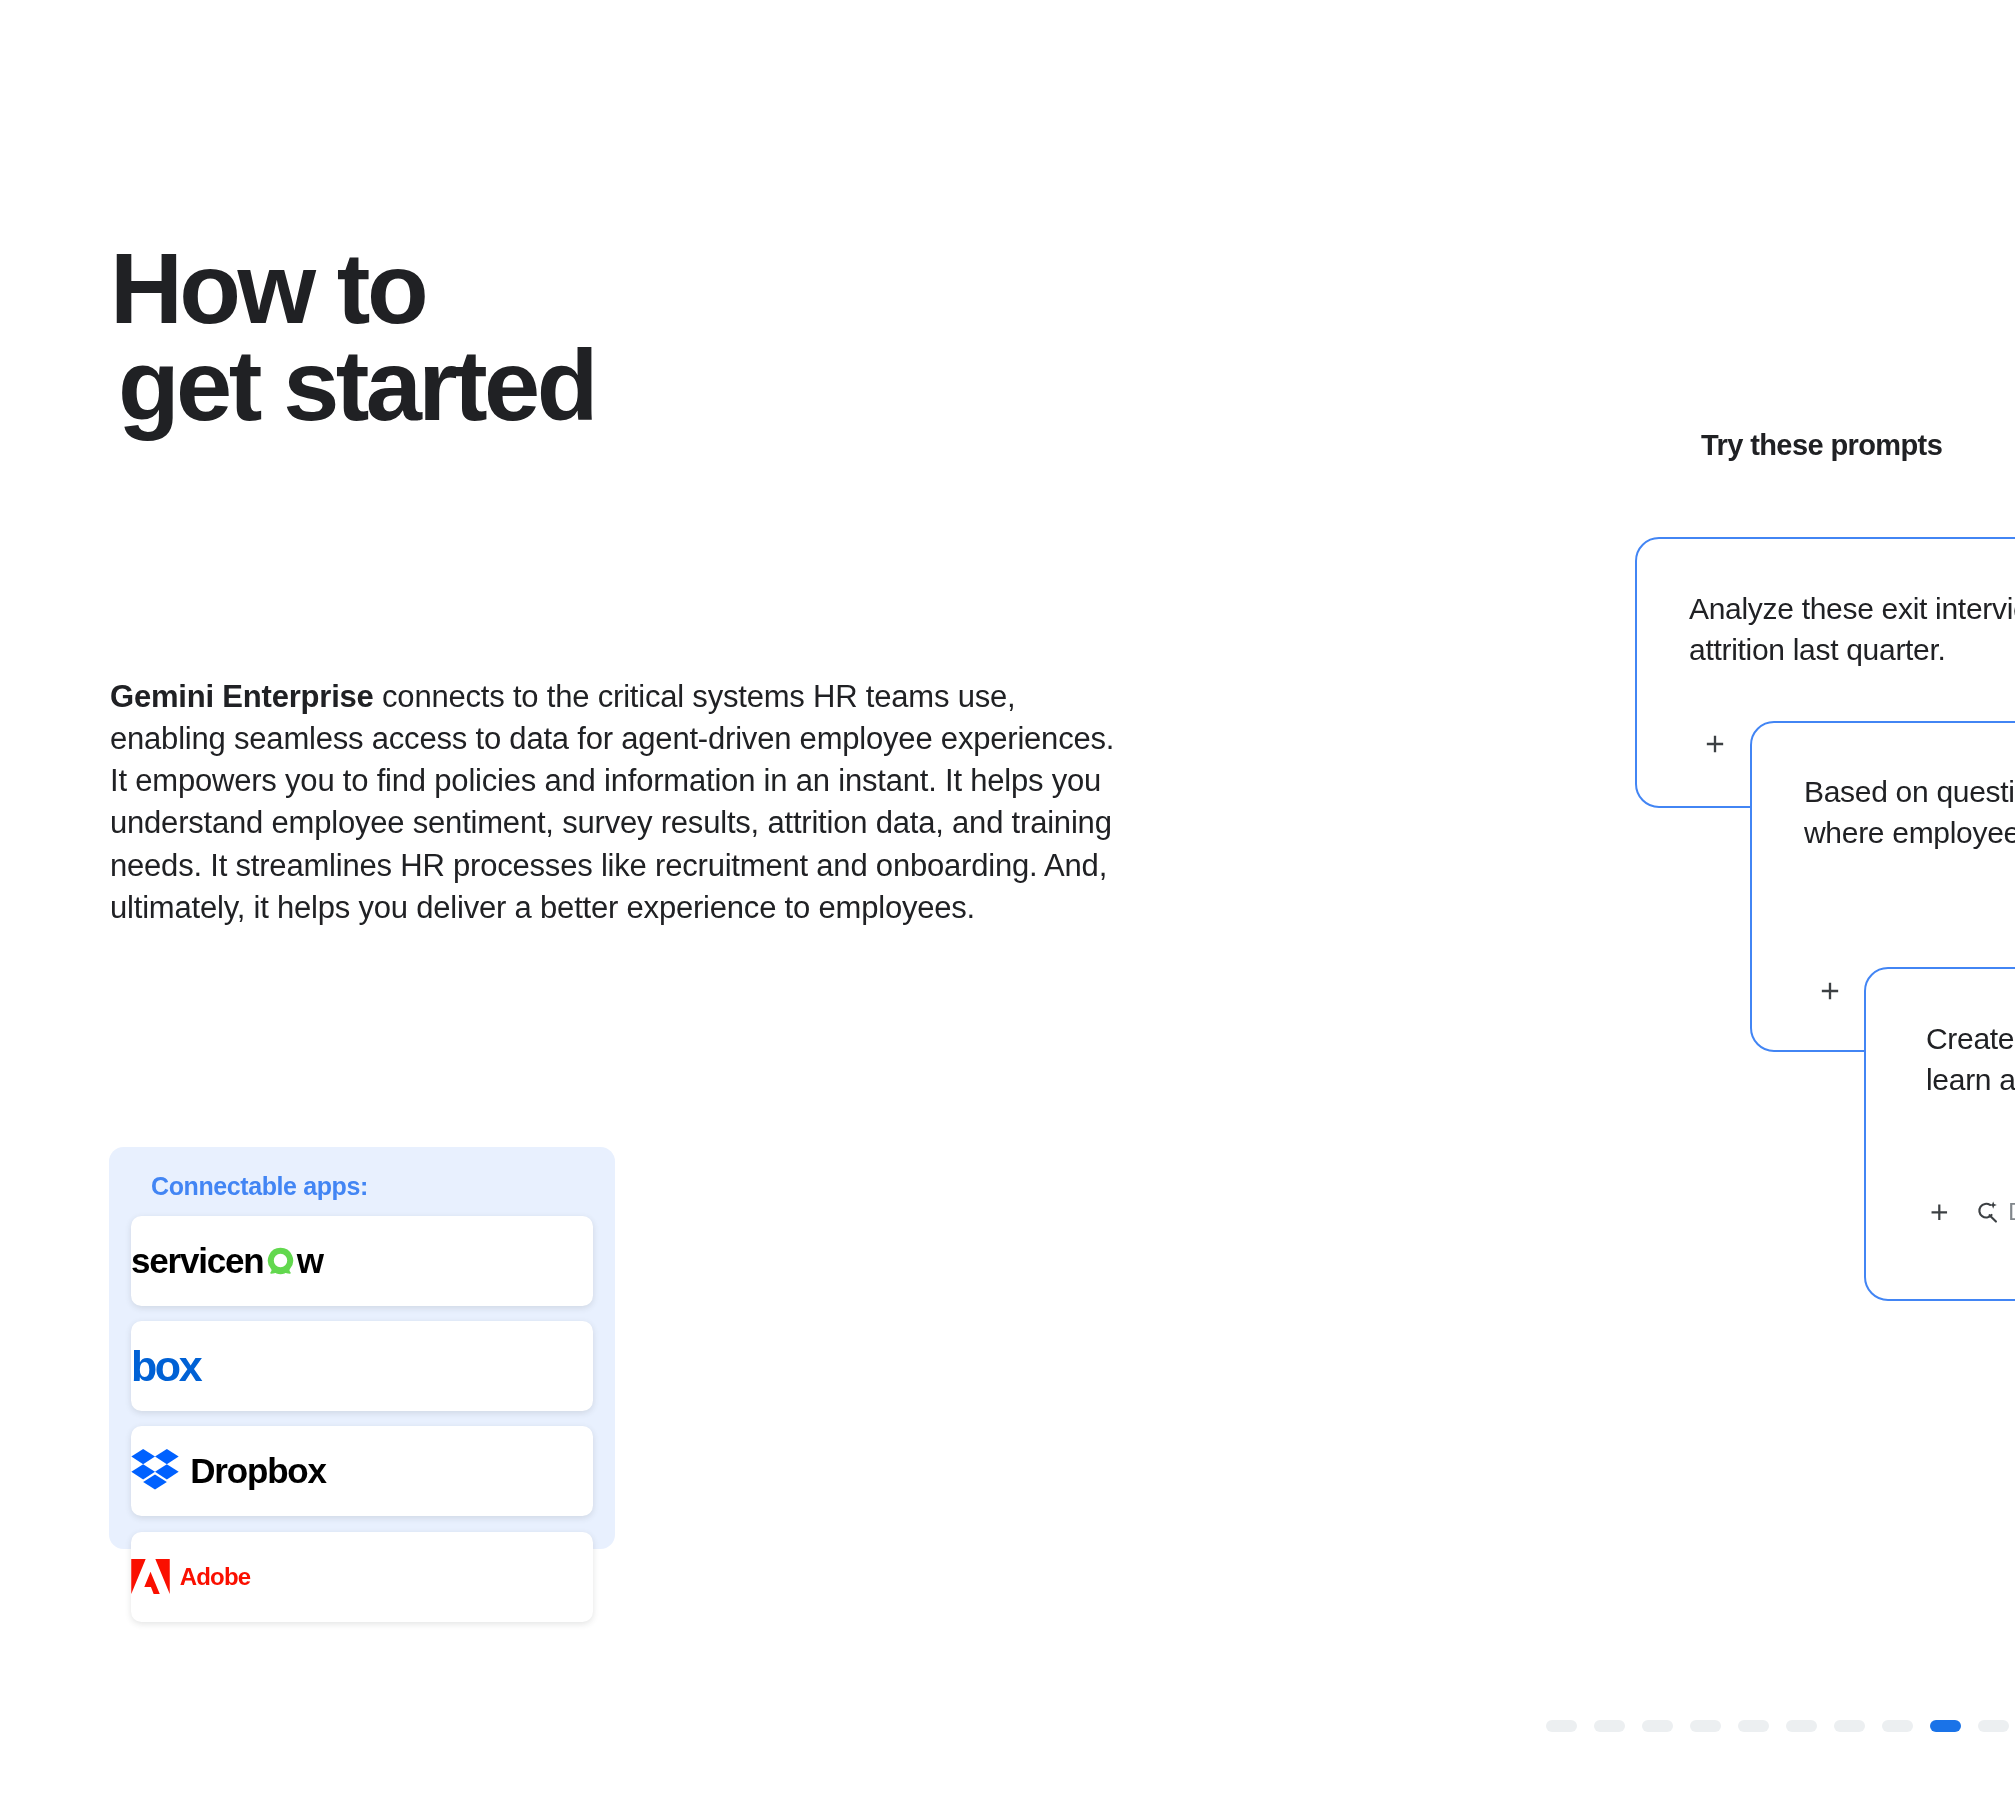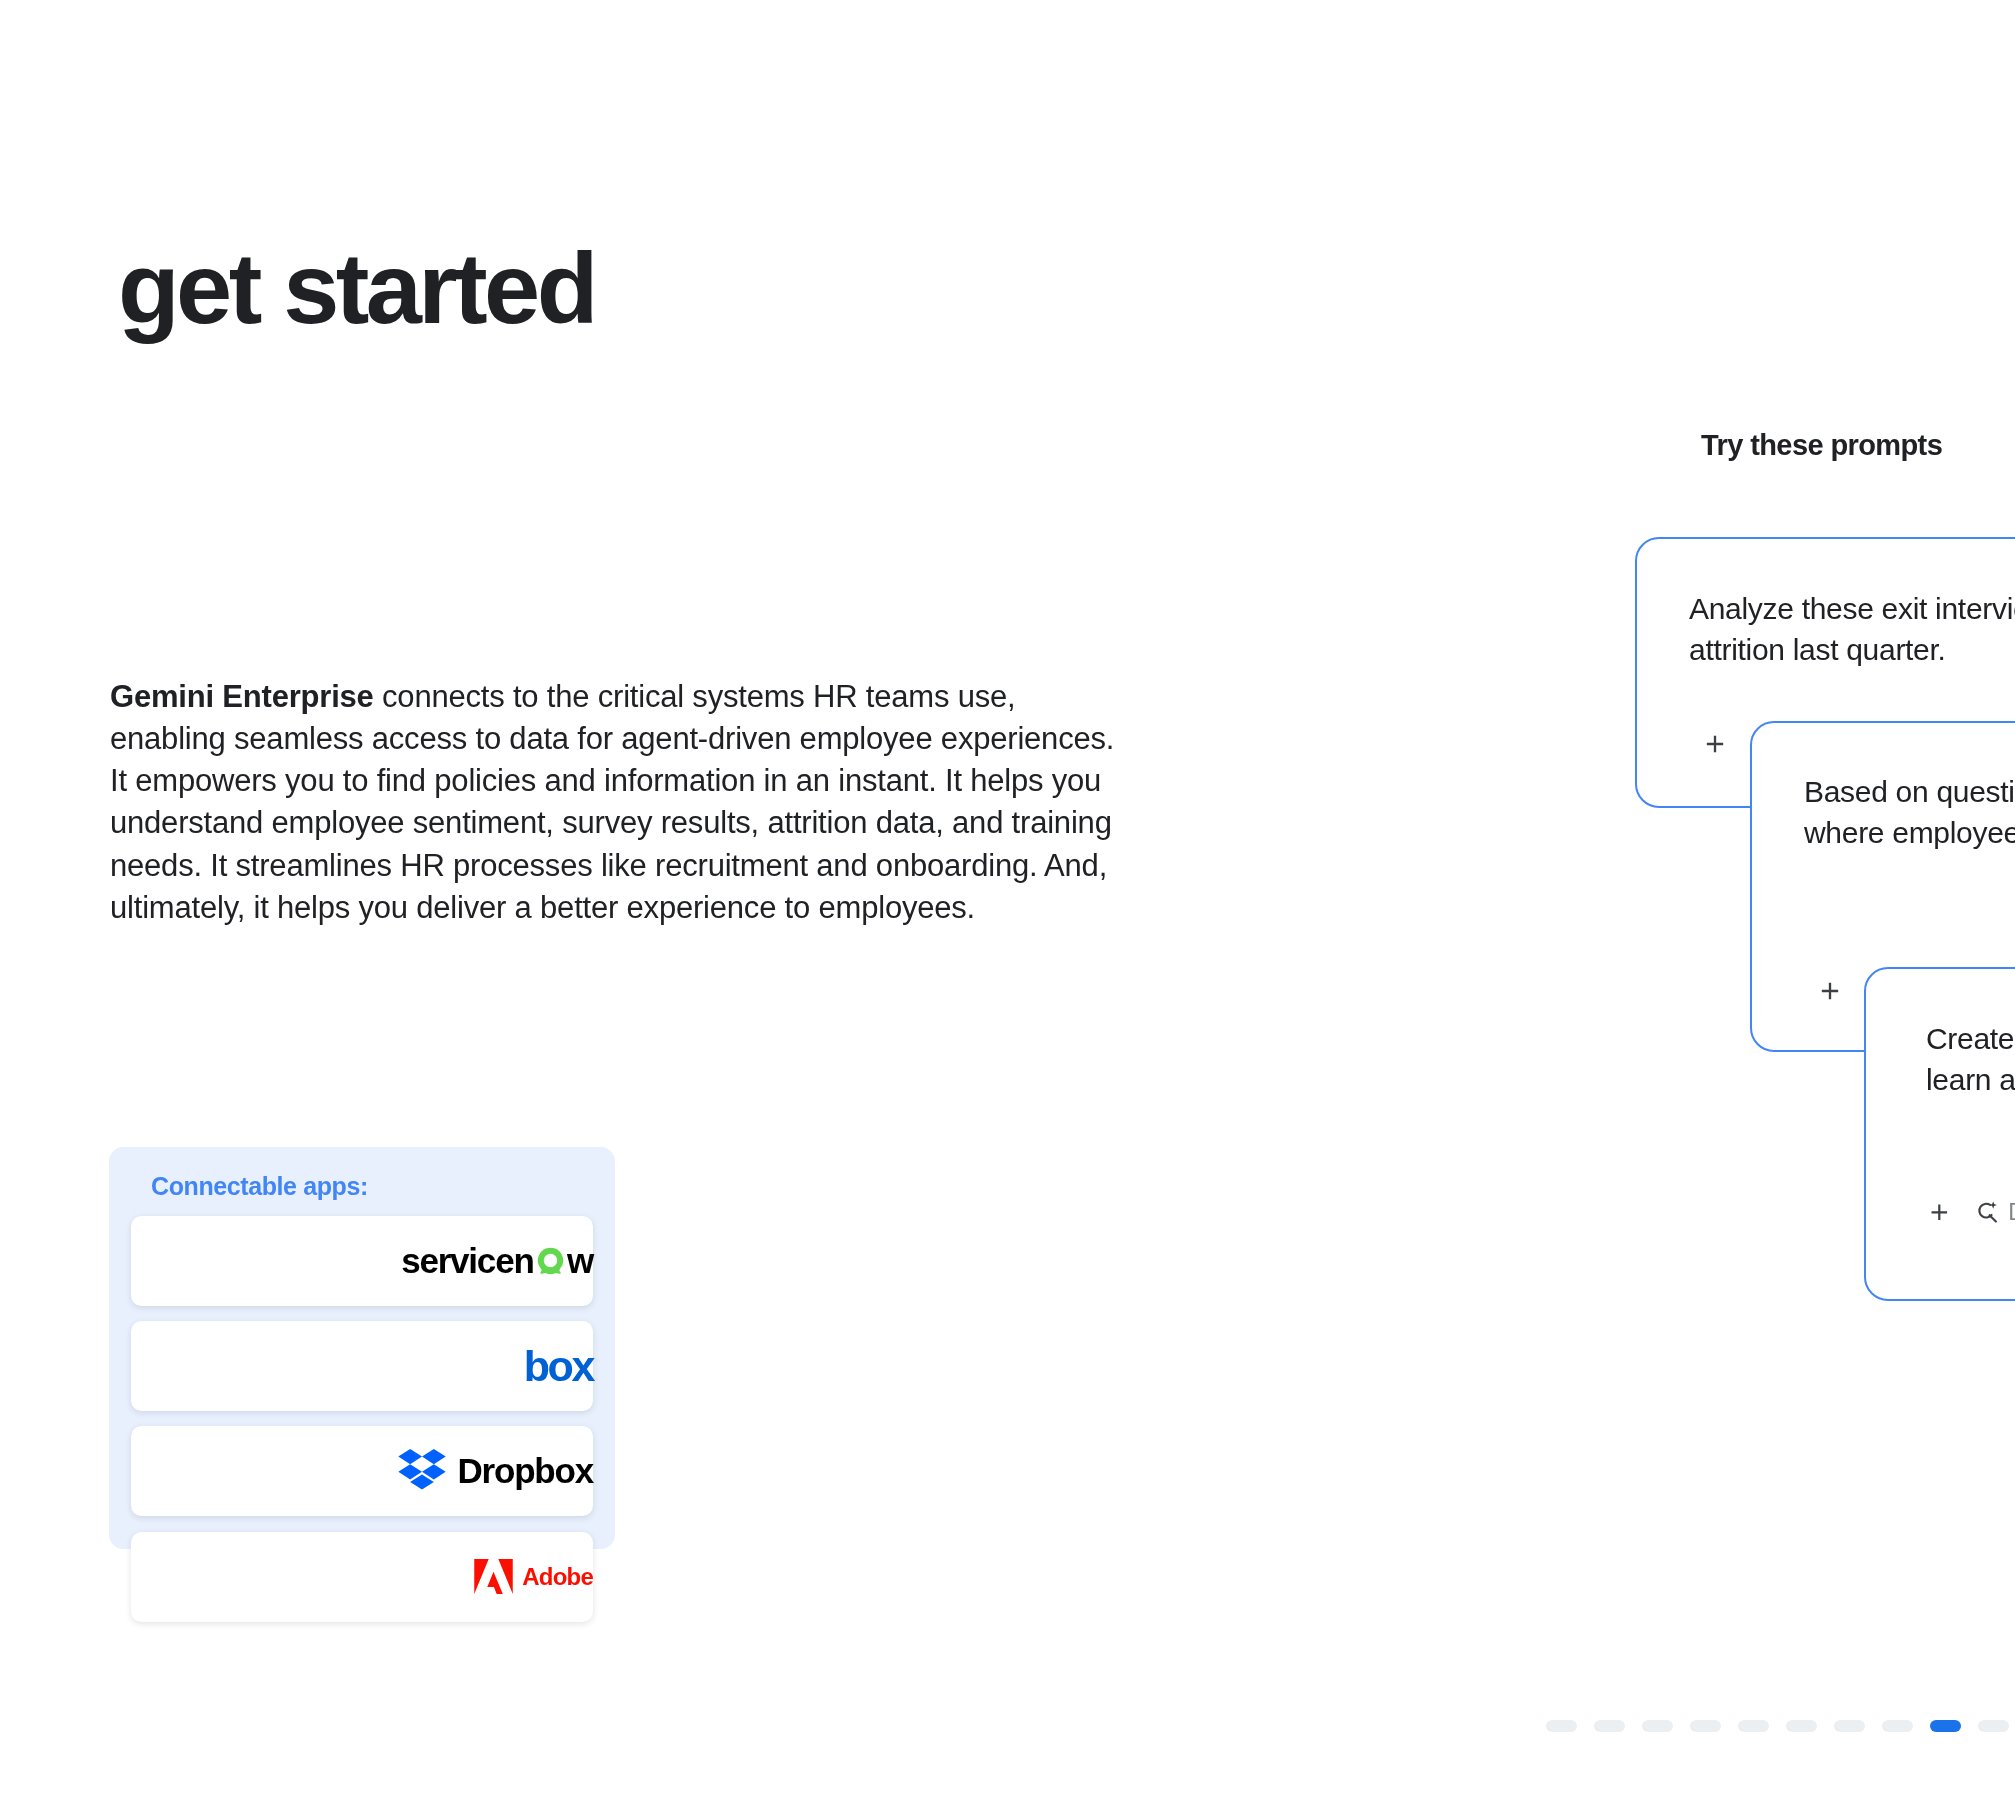--- a/index.html
+++ b/index.html
@@ -188,6 +188,7 @@
 <body>
 
 <div class="headline">
+  <span class="l1">How to</span>
   <span class="l2">get started</span>
 </div>
 

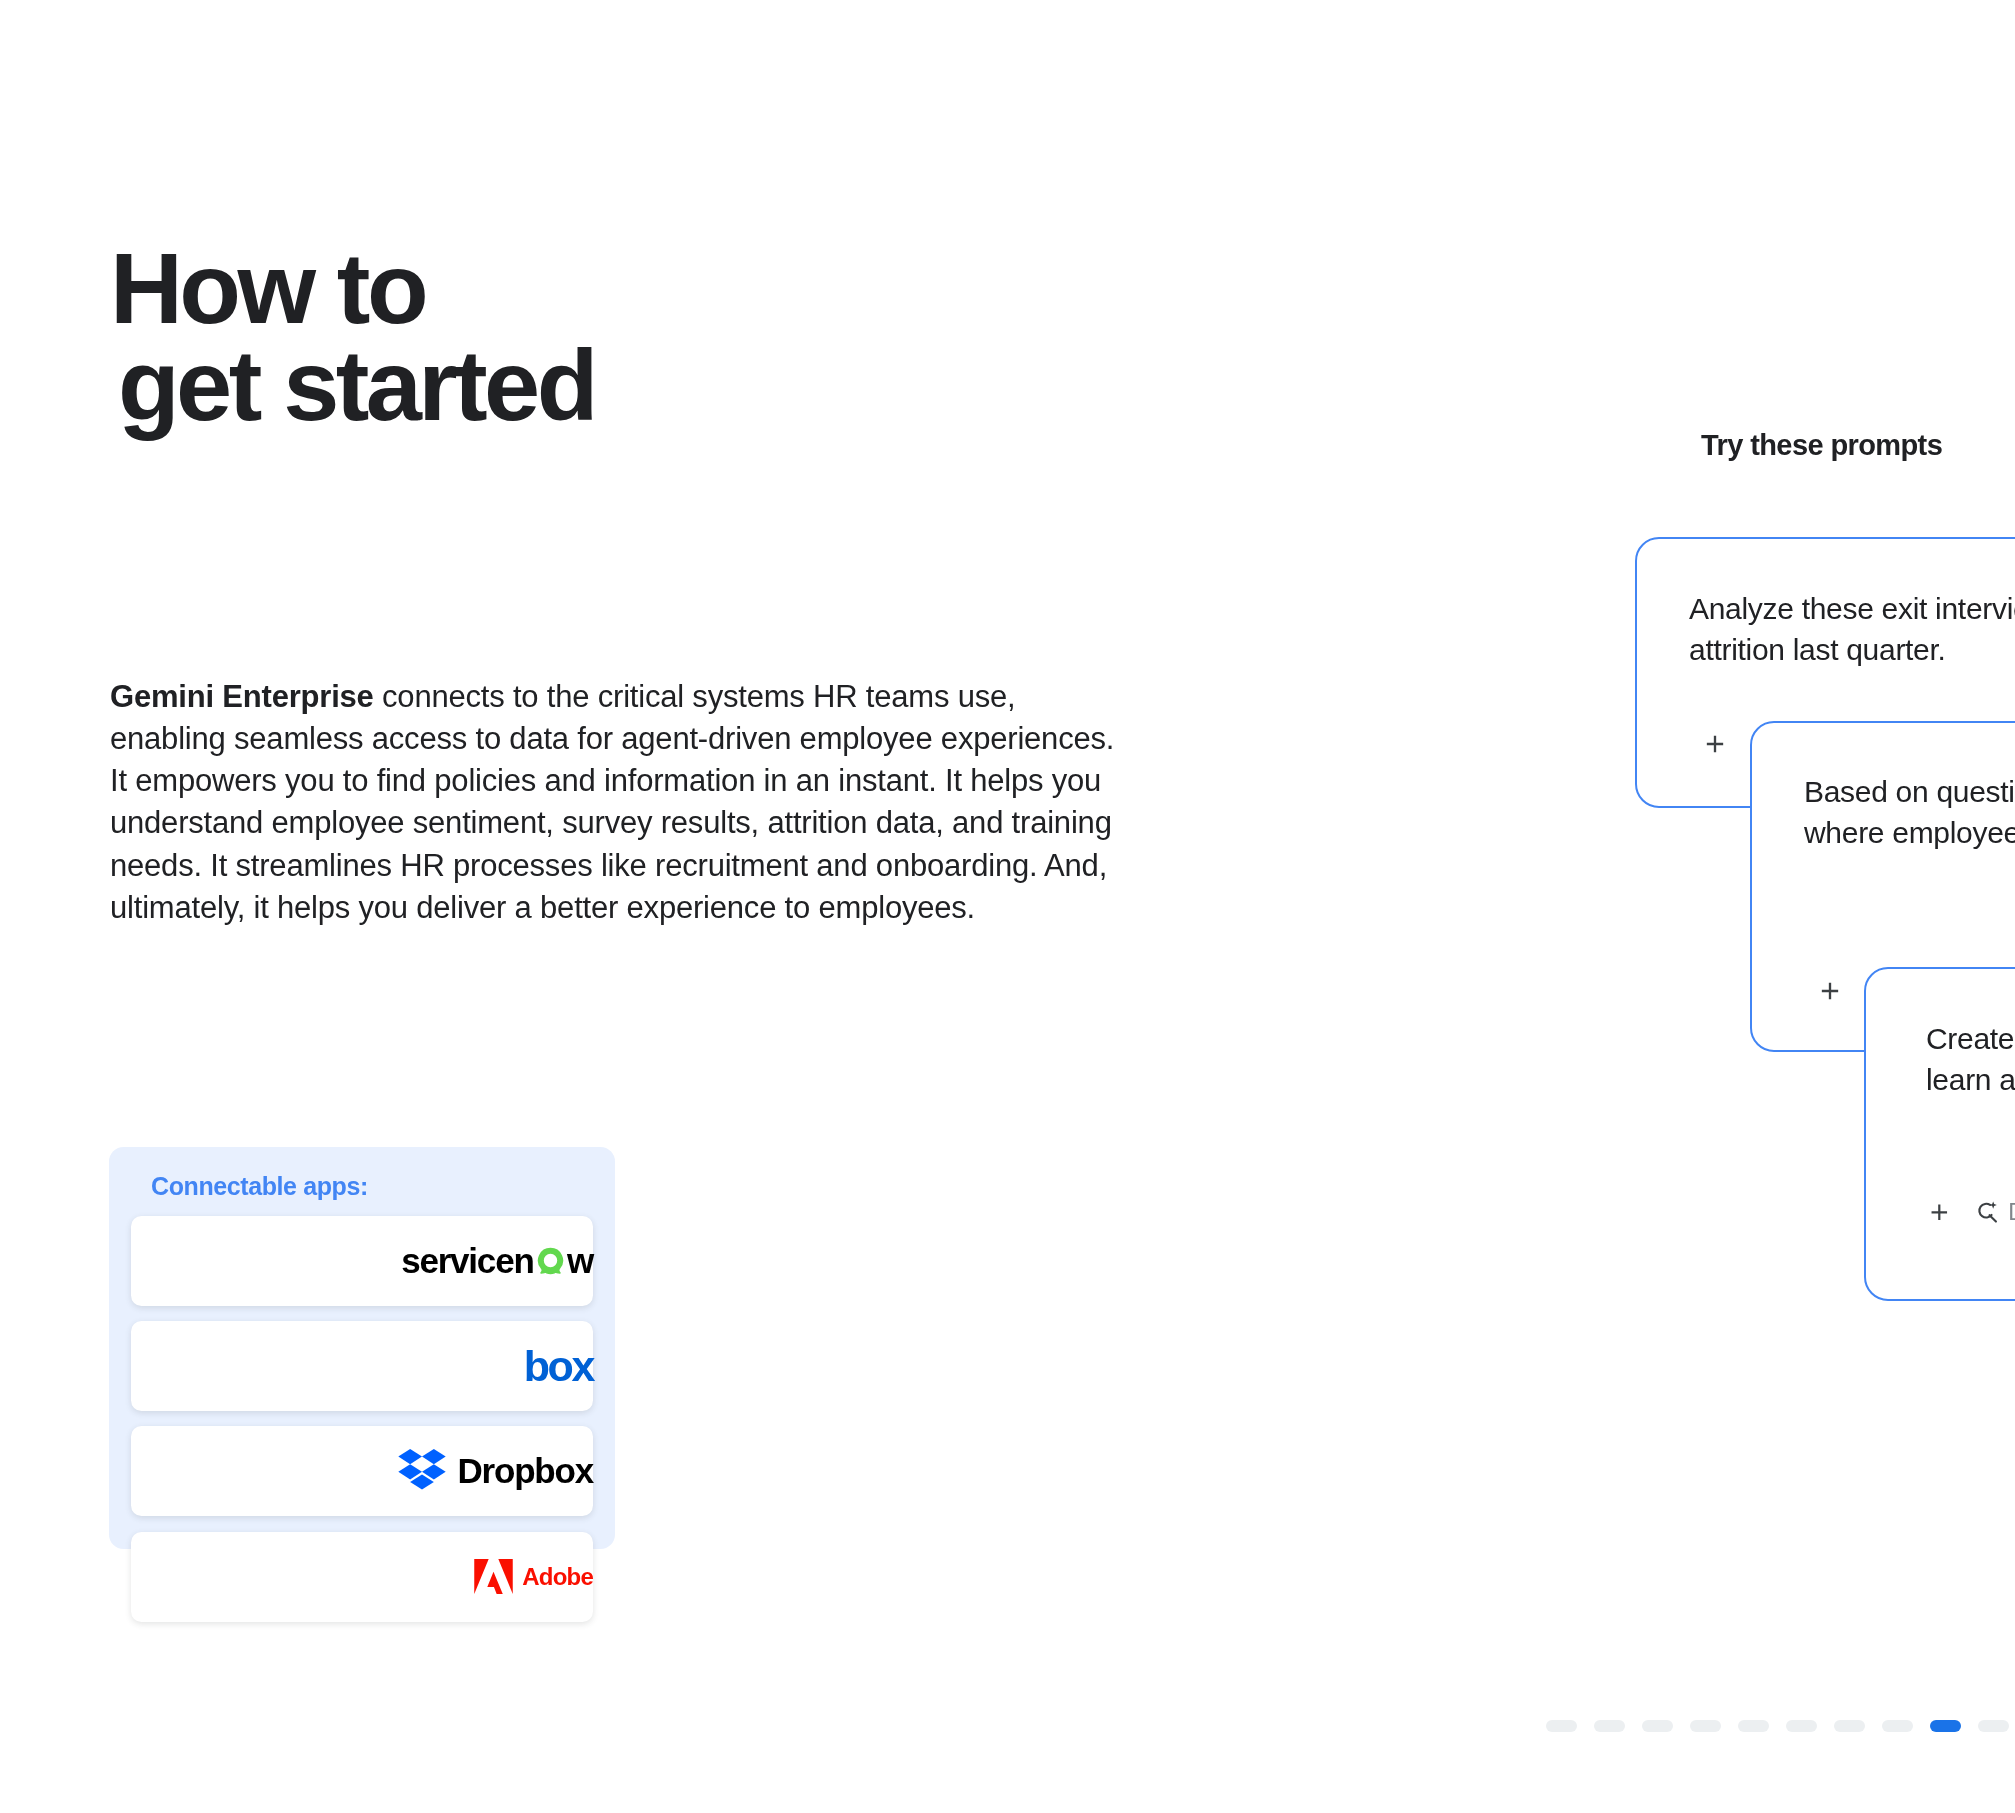--- a/index.html
+++ b/index.html
@@ -69,7 +69,7 @@
     box-shadow: 0 2px 6.4px rgba(60,64,67,.14);
     display: flex;
     align-items: center;
-    justify-content: flex-end;
+    justify-content: flex-start;
     margin: 0 0 15.3px 0;
     cursor: pointer;
   }

